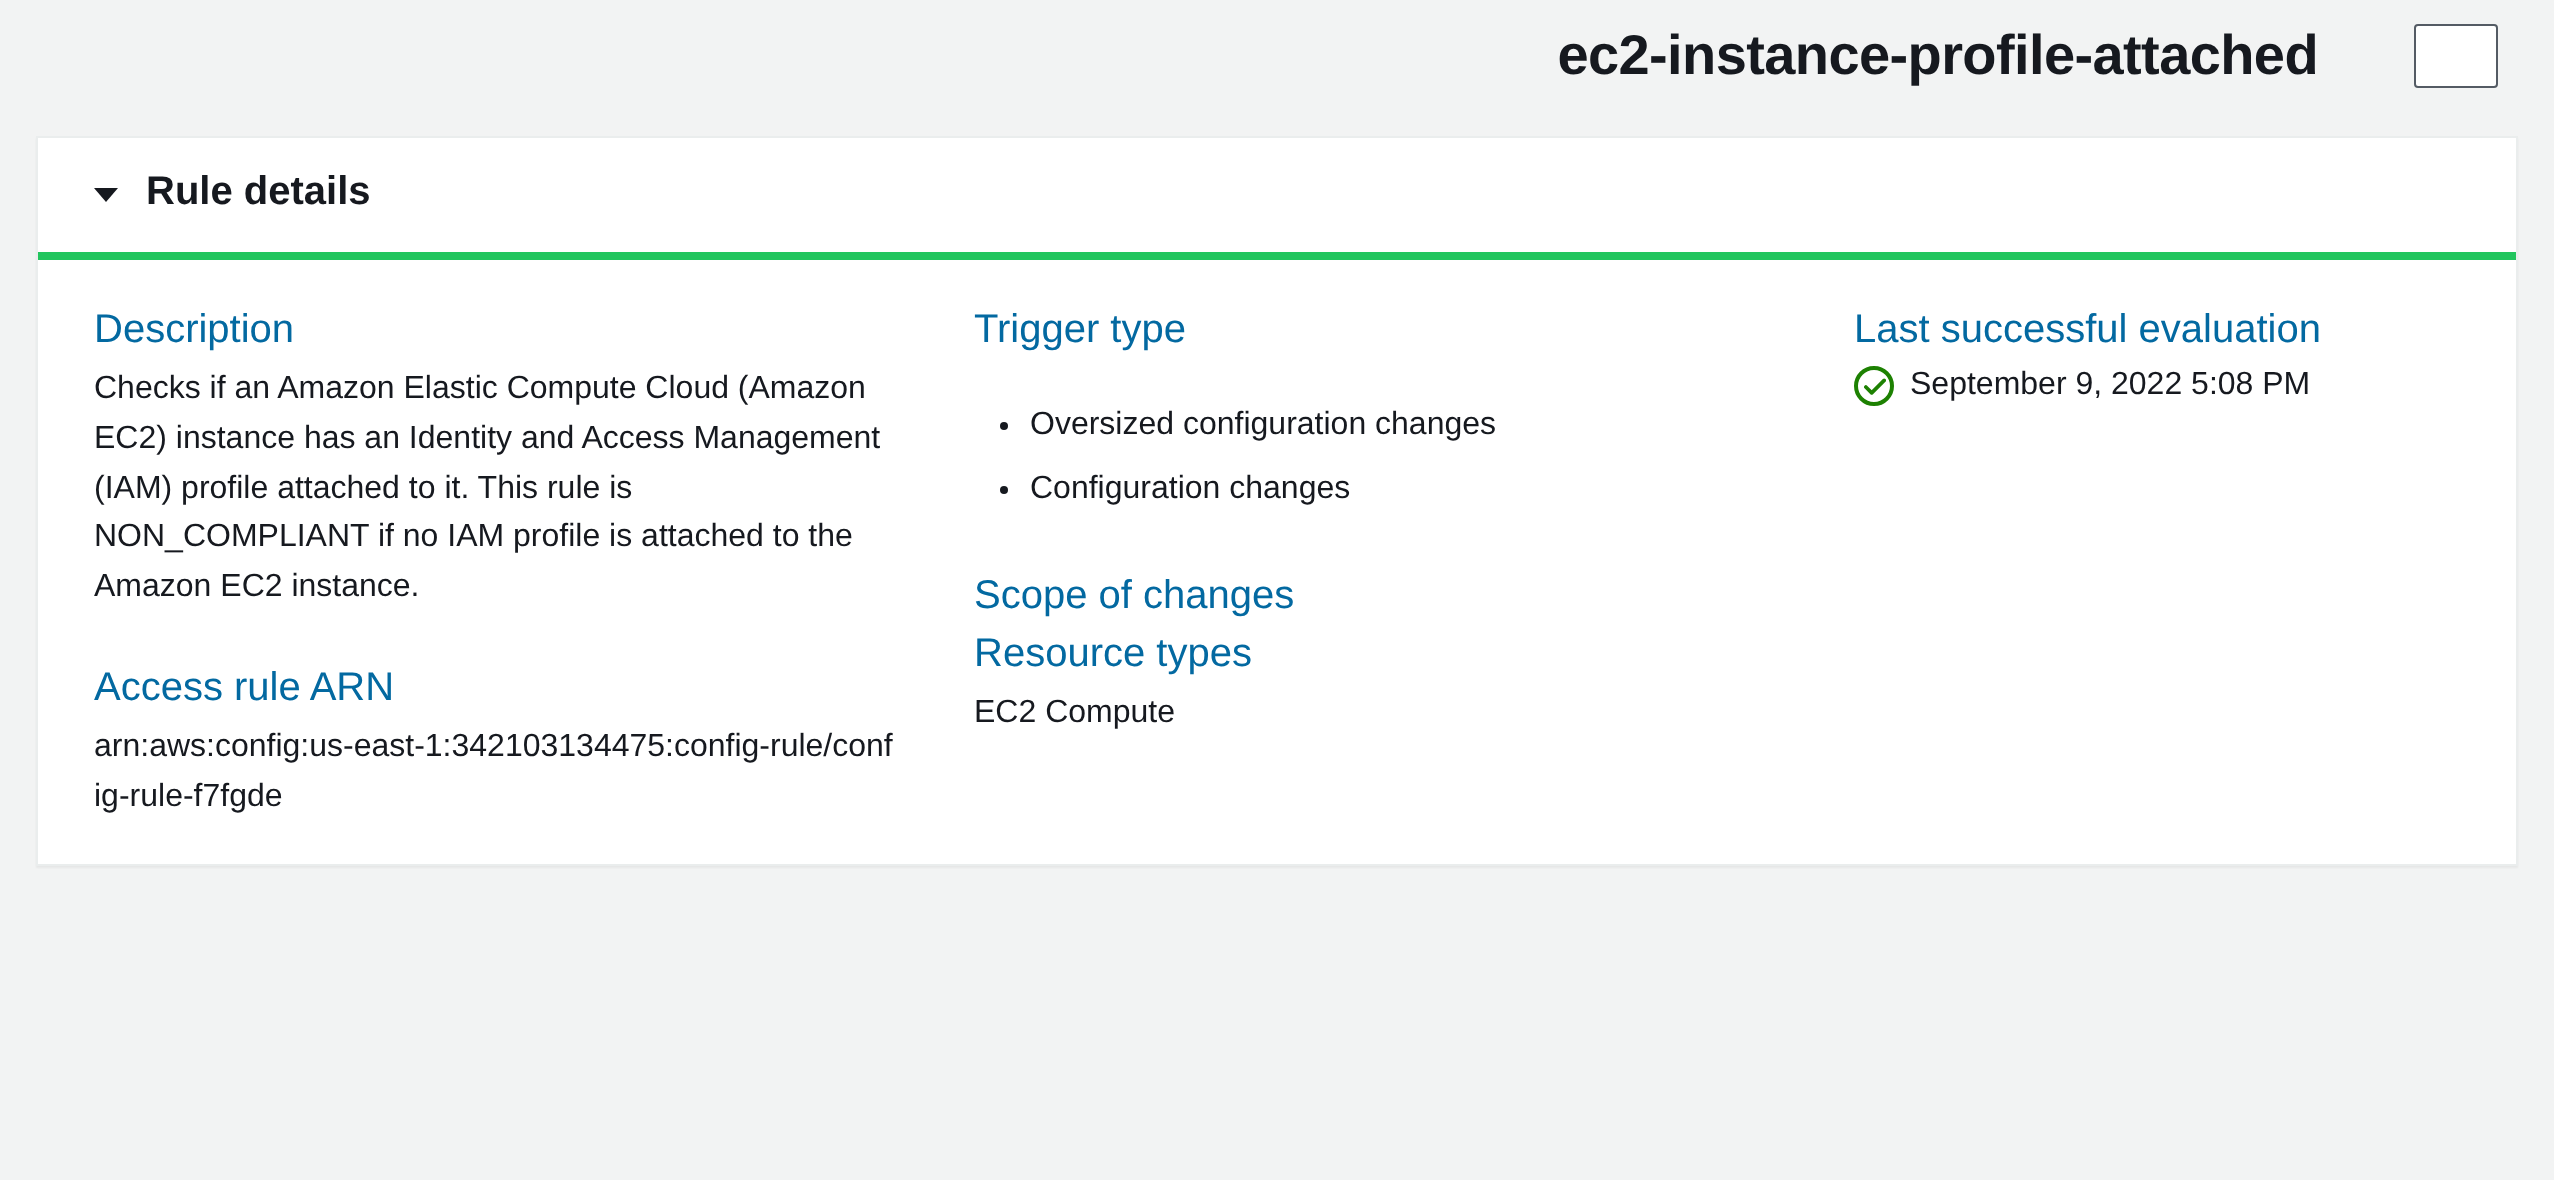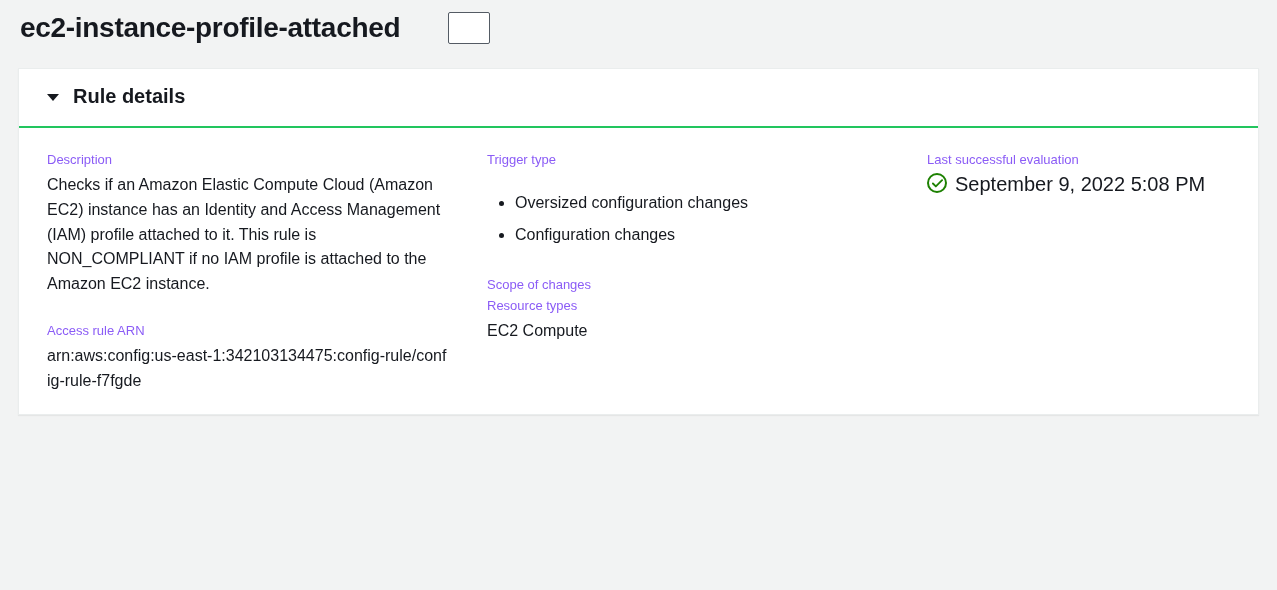--- a/index.html
+++ b/index.html
@@ -18,7 +18,7 @@
     }
     .page-header {
       display: flex;
-      justify-content: flex-start;
+      justify-content: flex-end;
       align-items: center;
       padding: 12px 28px 24px 20px;
       gap: 48px;

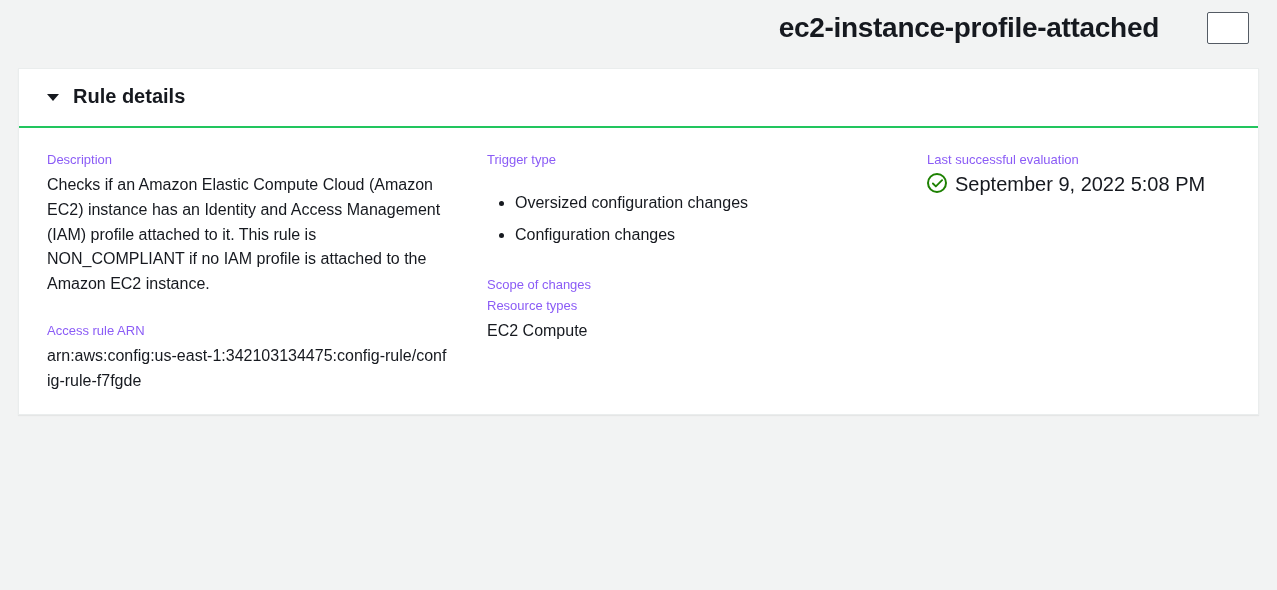--- a/index.html
+++ b/index.html
@@ -48,7 +48,7 @@
     }
     .card-header {
       padding: 16px 40px 18px 28px;
-      border-bottom: 2px solid #22c55e;
+      border-bottom: 4px solid #22c55e;
       display: flex;
       align-items: center;
       gap: 14px;

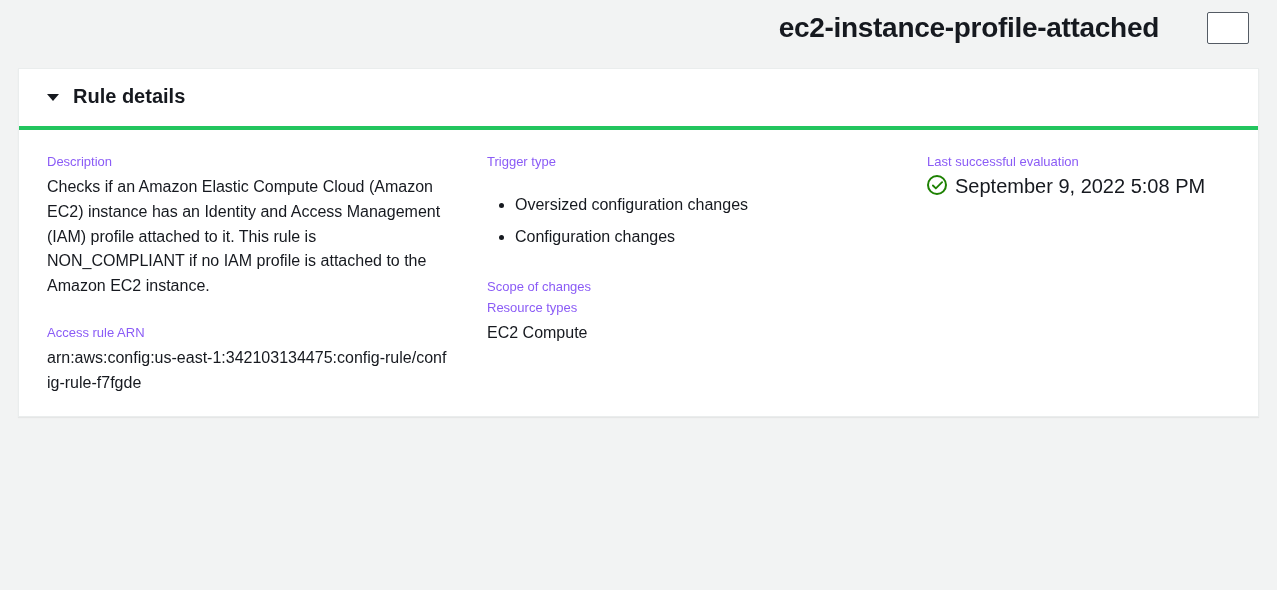--- a/index.html
+++ b/index.html
@@ -82,8 +82,8 @@
     .col-2 { flex: 0 0 400px; }
     .col-3 { flex: 1; }
     .field-label {
-      font-size: 13px;
-      color: #8b5cf6;
+      font-size: 20px;
+      color: #0369a1;
       margin-bottom: 6px;
       font-weight: 400;
     }

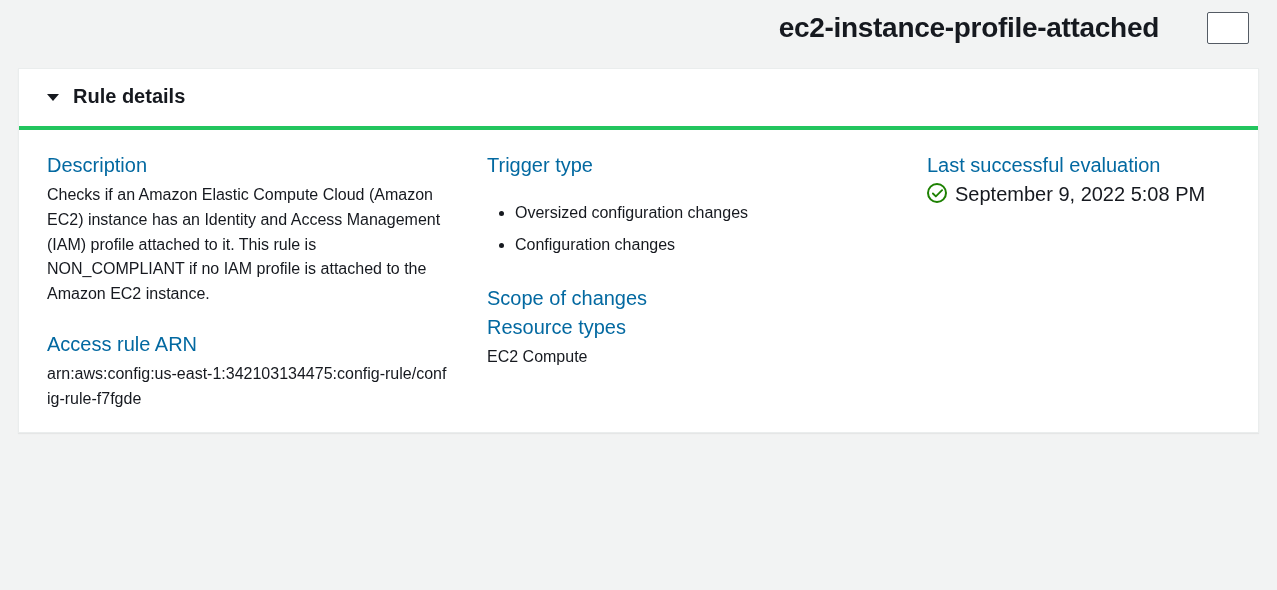--- a/index.html
+++ b/index.html
@@ -115,8 +115,9 @@
     }
     .eval-row {
       display: flex;
+      align-items: center;
       gap: 8px;
-      font-size: 20px;
+      font-size: 16px;
     }
     .check-icon {
       width: 20px;

